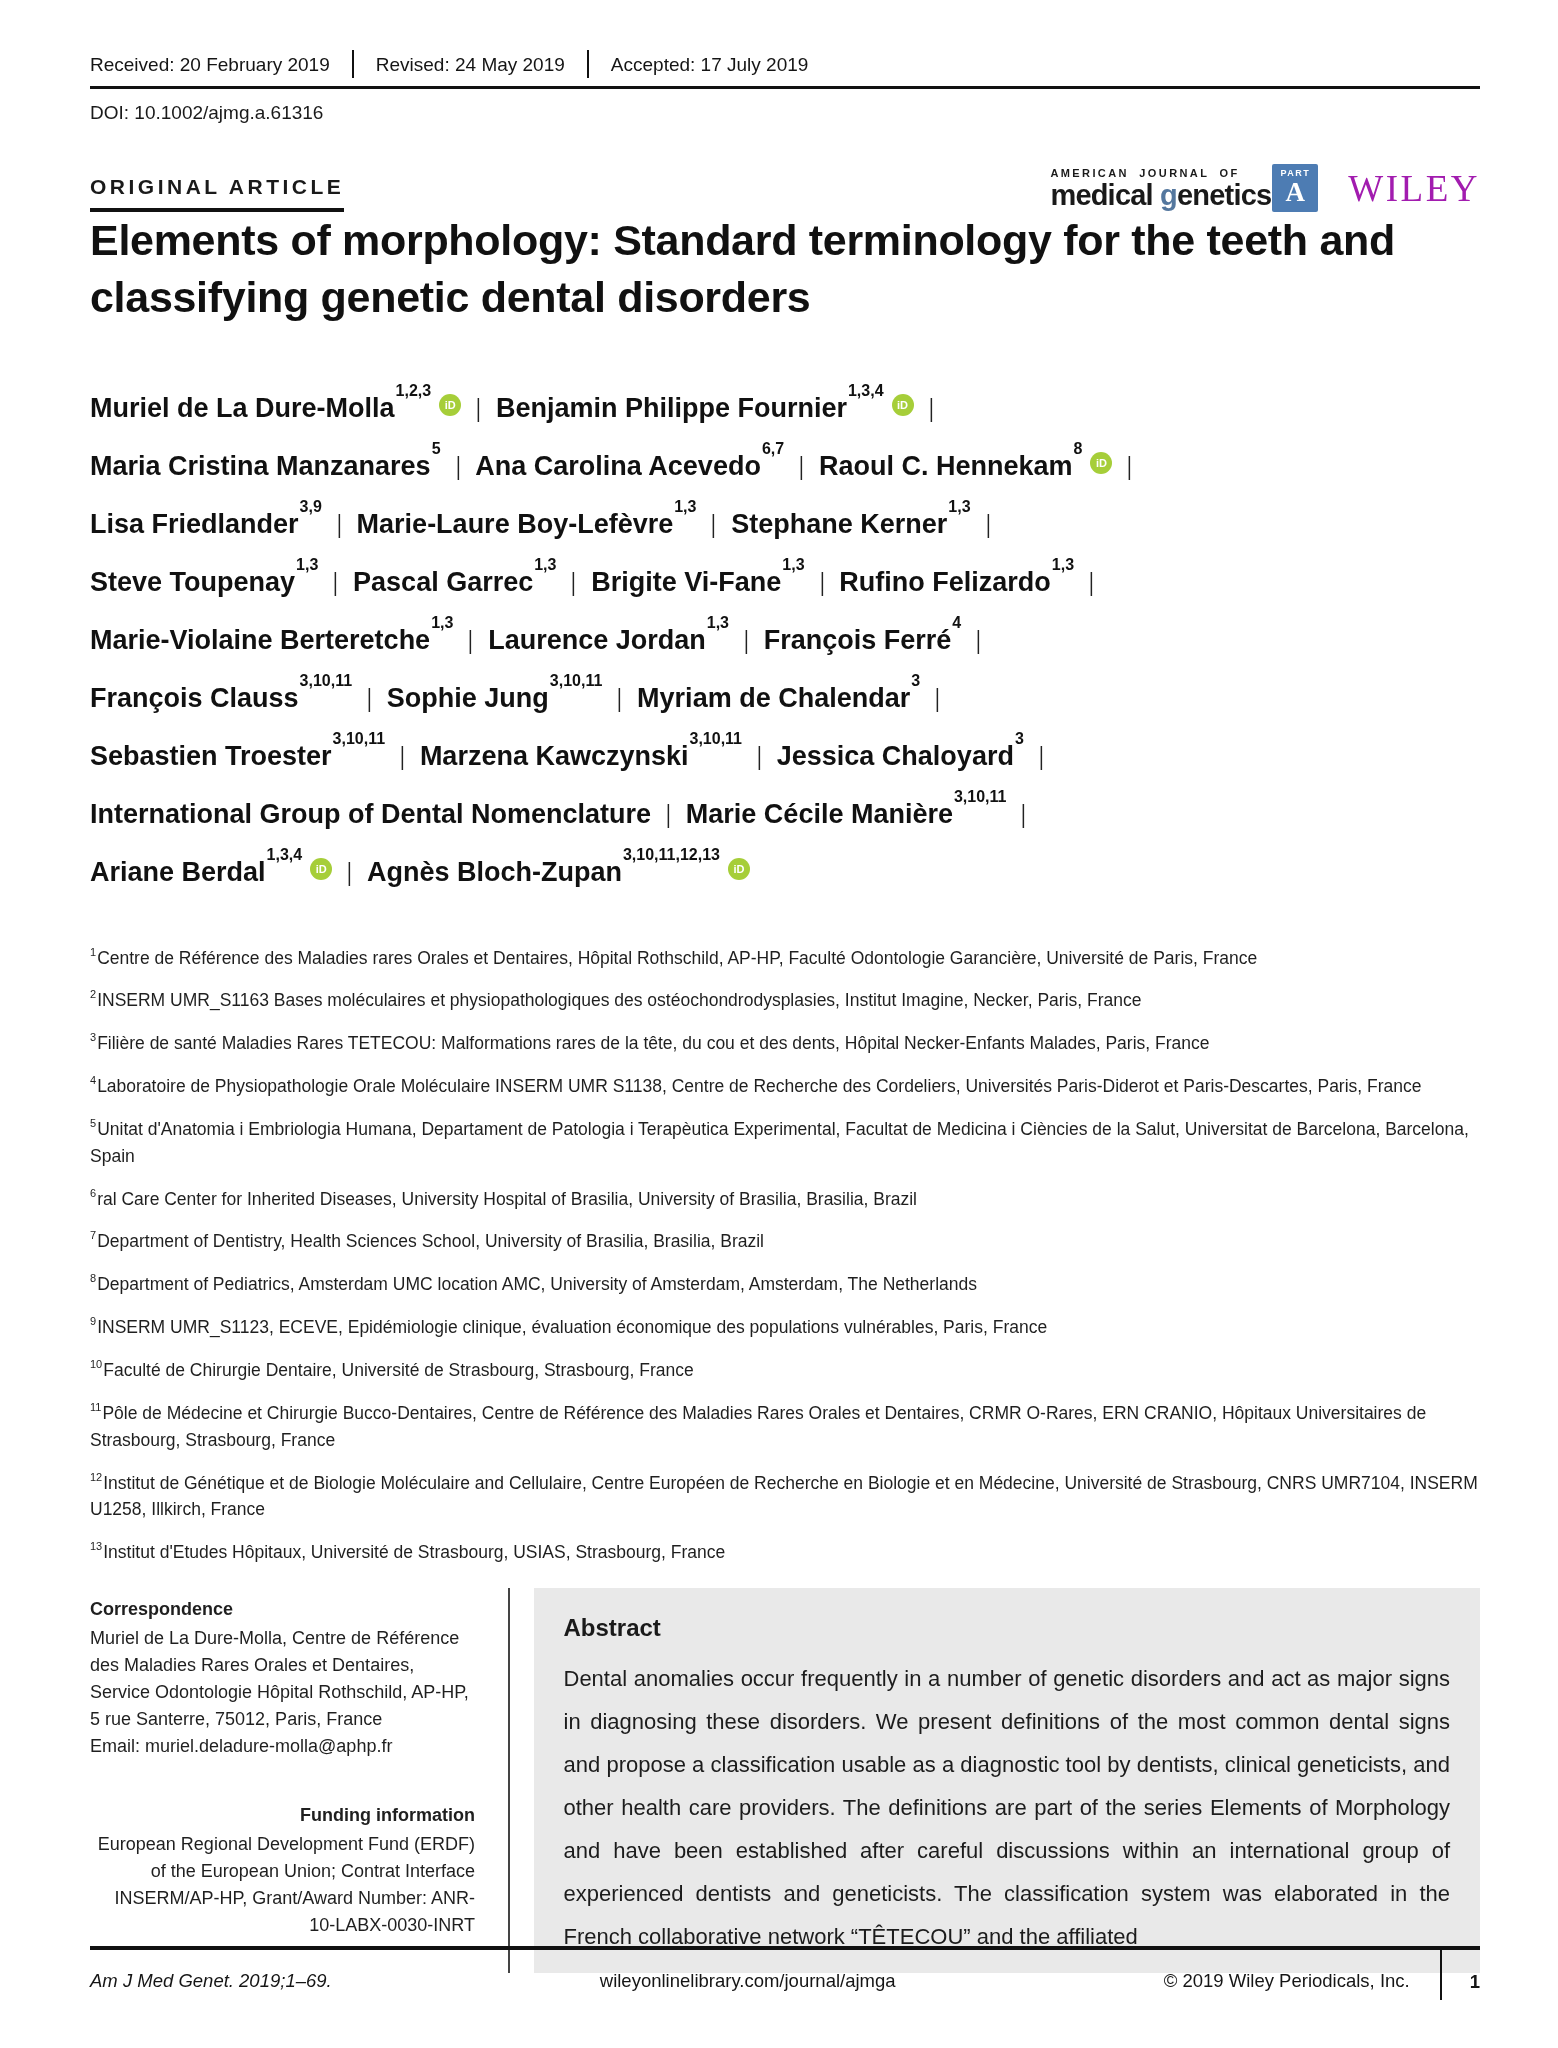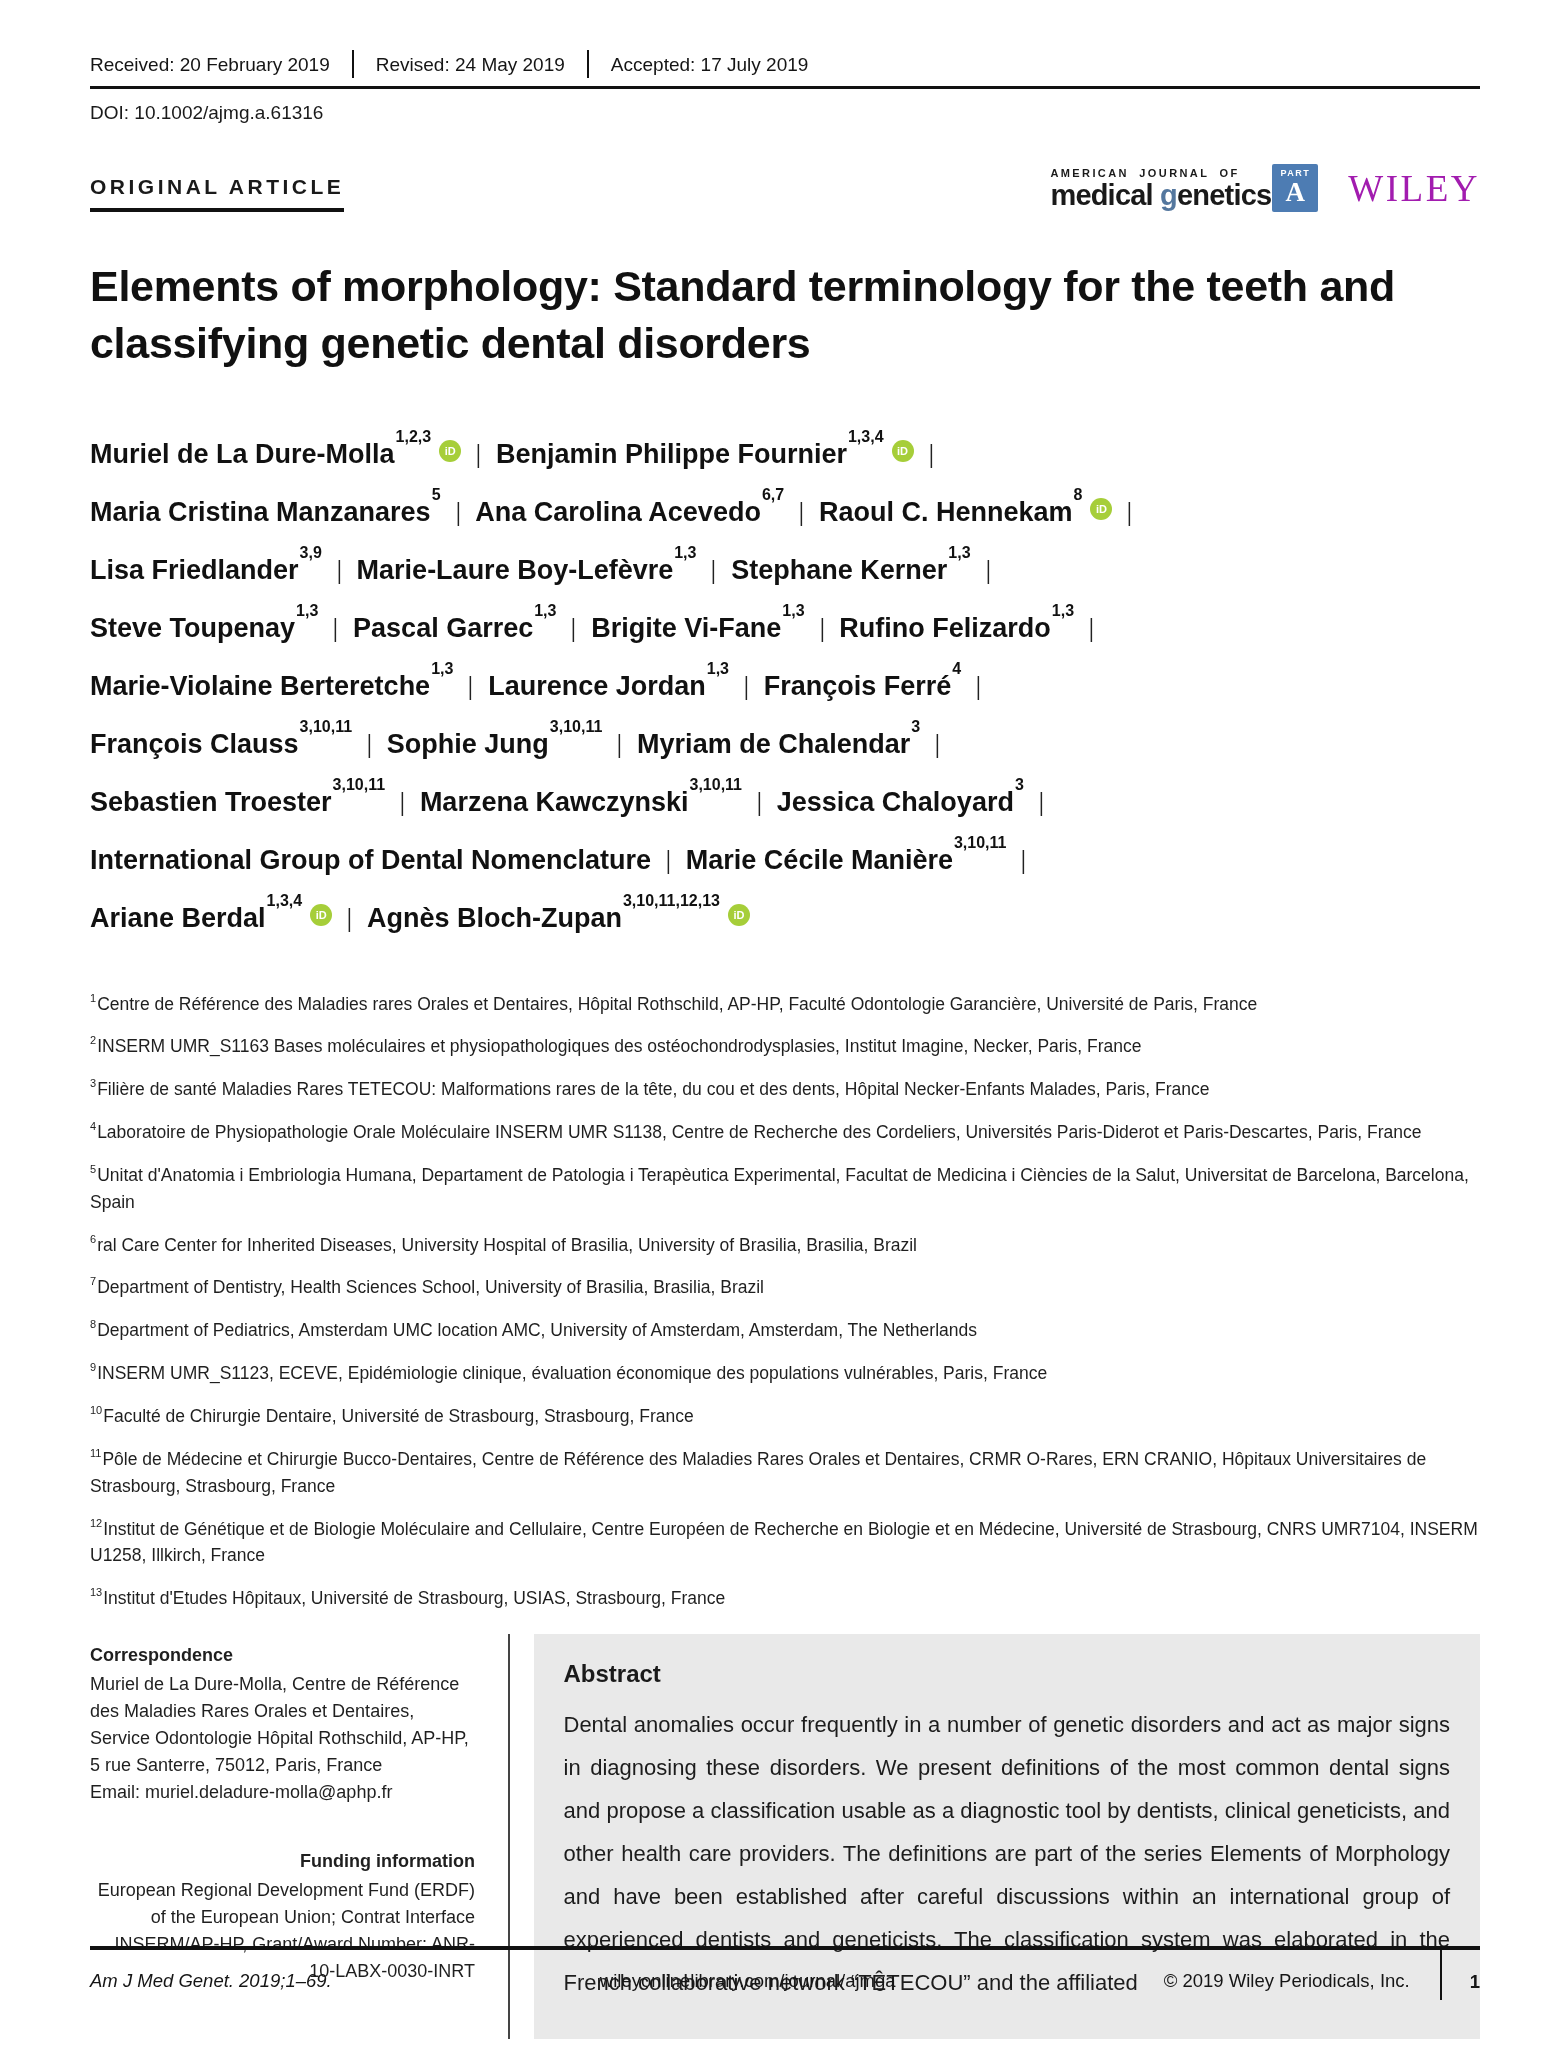--- a/index.html
+++ b/index.html
@@ -33,7 +33,7 @@
   .wiley{font-family:"Liberation Serif",serif;font-size:37px;letter-spacing:2.5px;font-weight:500;color:#a21caf;}
 
   
-  .title{margin-top:46px;font-size:43px;font-weight:700;line-height:1.32;letter-spacing:-0.3px;max-width:1340px;color:#111;}
+  .title{font-size:43px;font-weight:700;line-height:1.32;letter-spacing:-0.3px;max-width:1340px;color:#111;}
 
   
   .authors{margin-top:50px;}

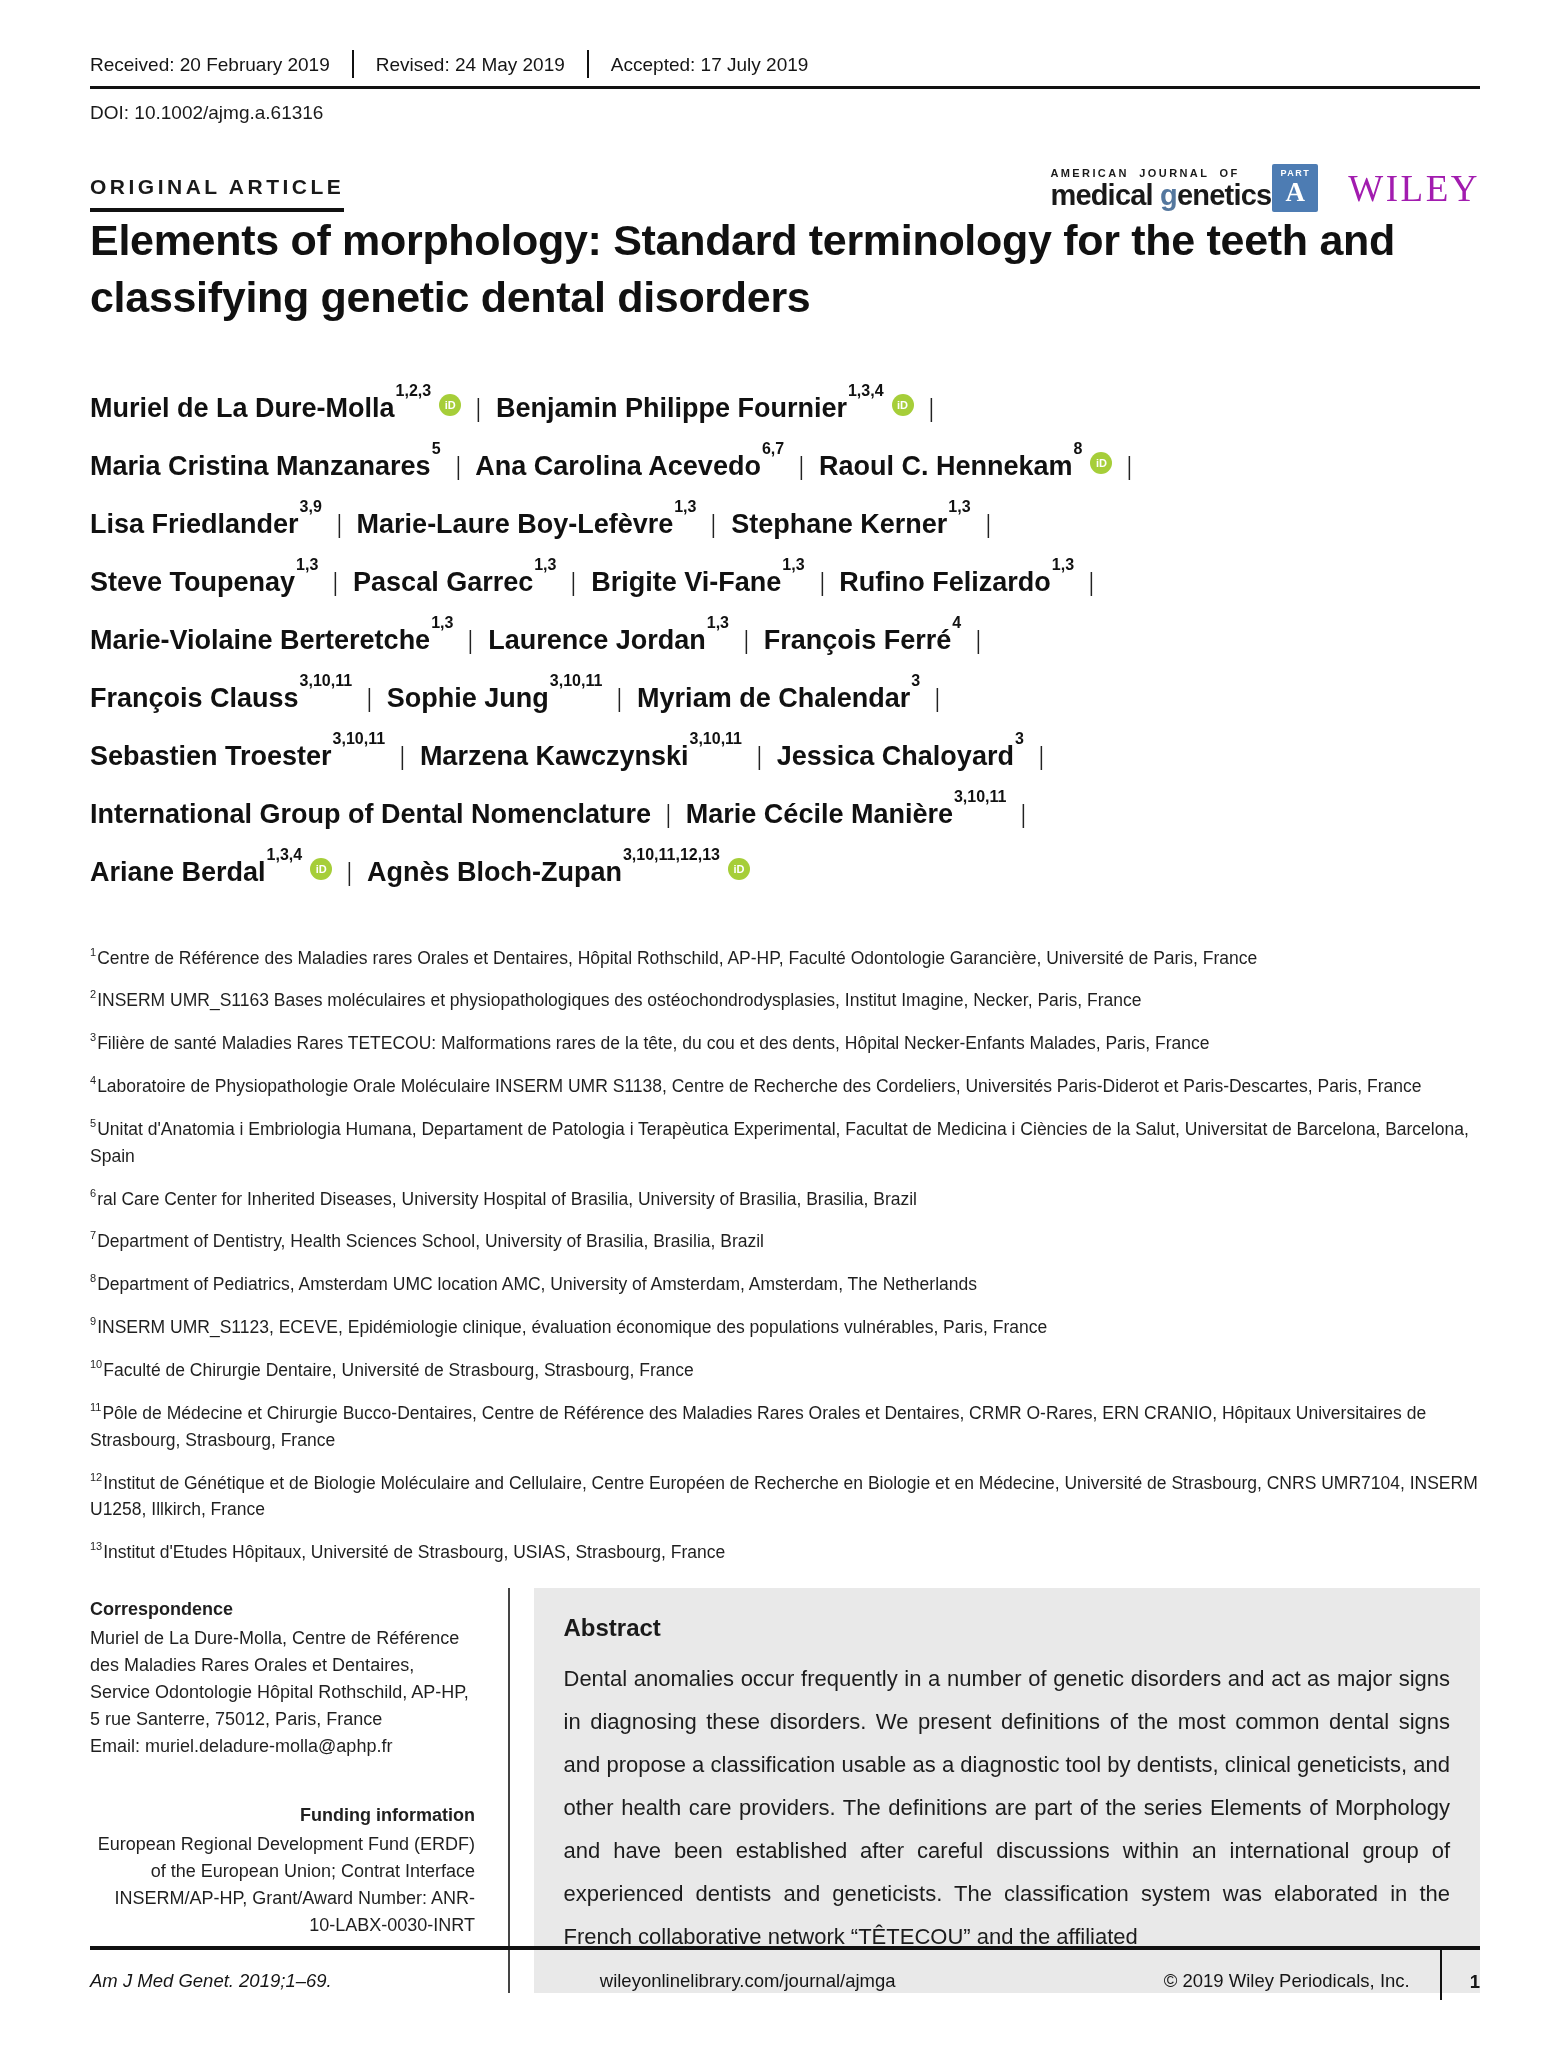--- a/index.html
+++ b/index.html
@@ -55,7 +55,7 @@
   .corr-body{margin-top:2px;}
   .funding-block{margin-top:42px;text-align:right;}
   .v-divider{width:1.5px;background:#444;margin-left:33px;flex:0 0 auto;}
-  .abstract-box{flex:1;margin-left:24px;background:var(--abstract-bg);padding:26px 30px 34px 30px;}
+  .abstract-box{flex:1;margin-left:24px;background:var(--abstract-bg);padding:26px 30px 14px 30px;}
   .abstract-heading{font-size:24px;font-weight:700;}
   .abstract-body{margin-top:16px;font-size:22px;line-height:1.95;text-align:justify;color:#1c1c1c;}
 

